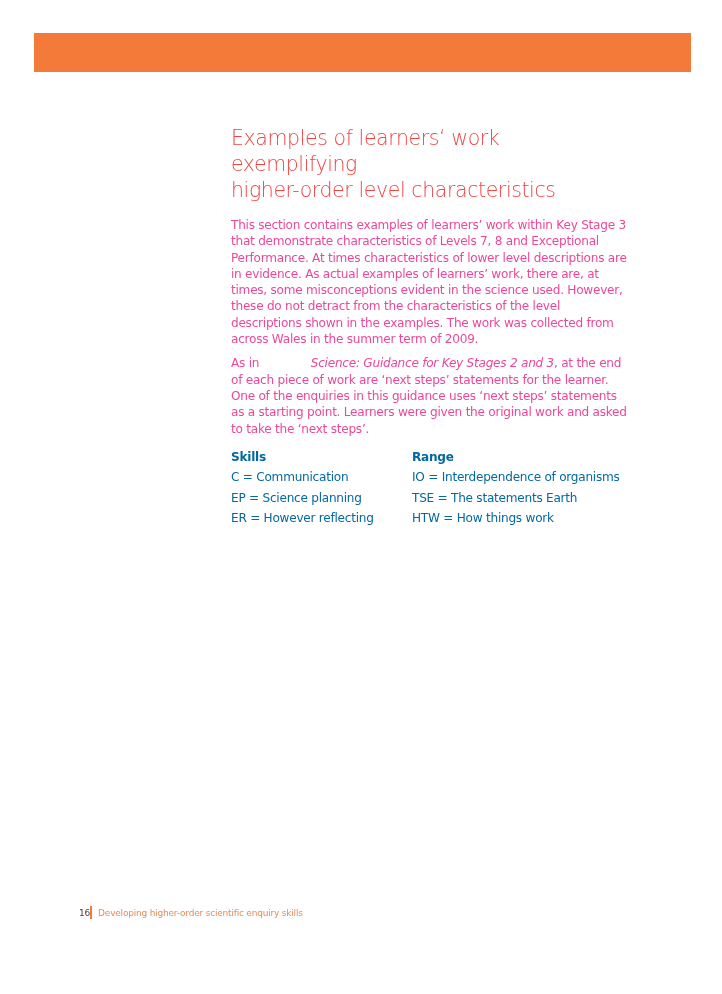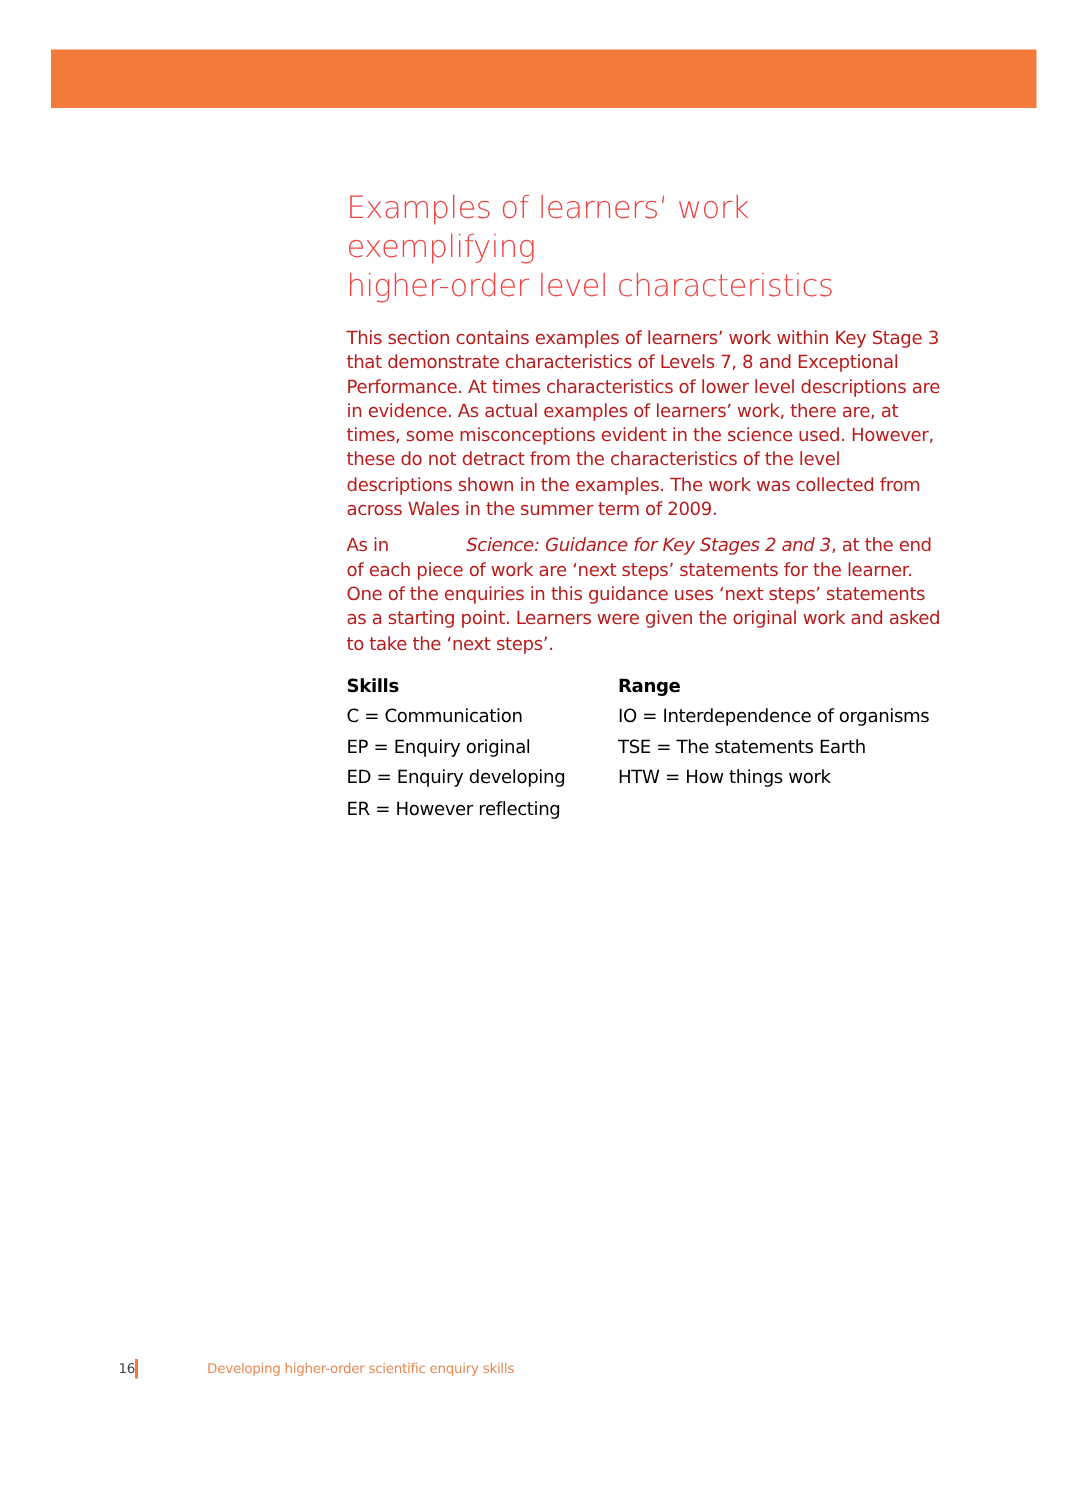--- a/index.html
+++ b/index.html
@@ -43,7 +43,7 @@
       line-height: 16.3px;
       margin: 0 0 8px 0;
       letter-spacing: -0.25px;
-      color: #b91c1c;
+      color: #ec4899;
     }
     .para em { font-style: italic; margin-left: 48px; }
     .refs {

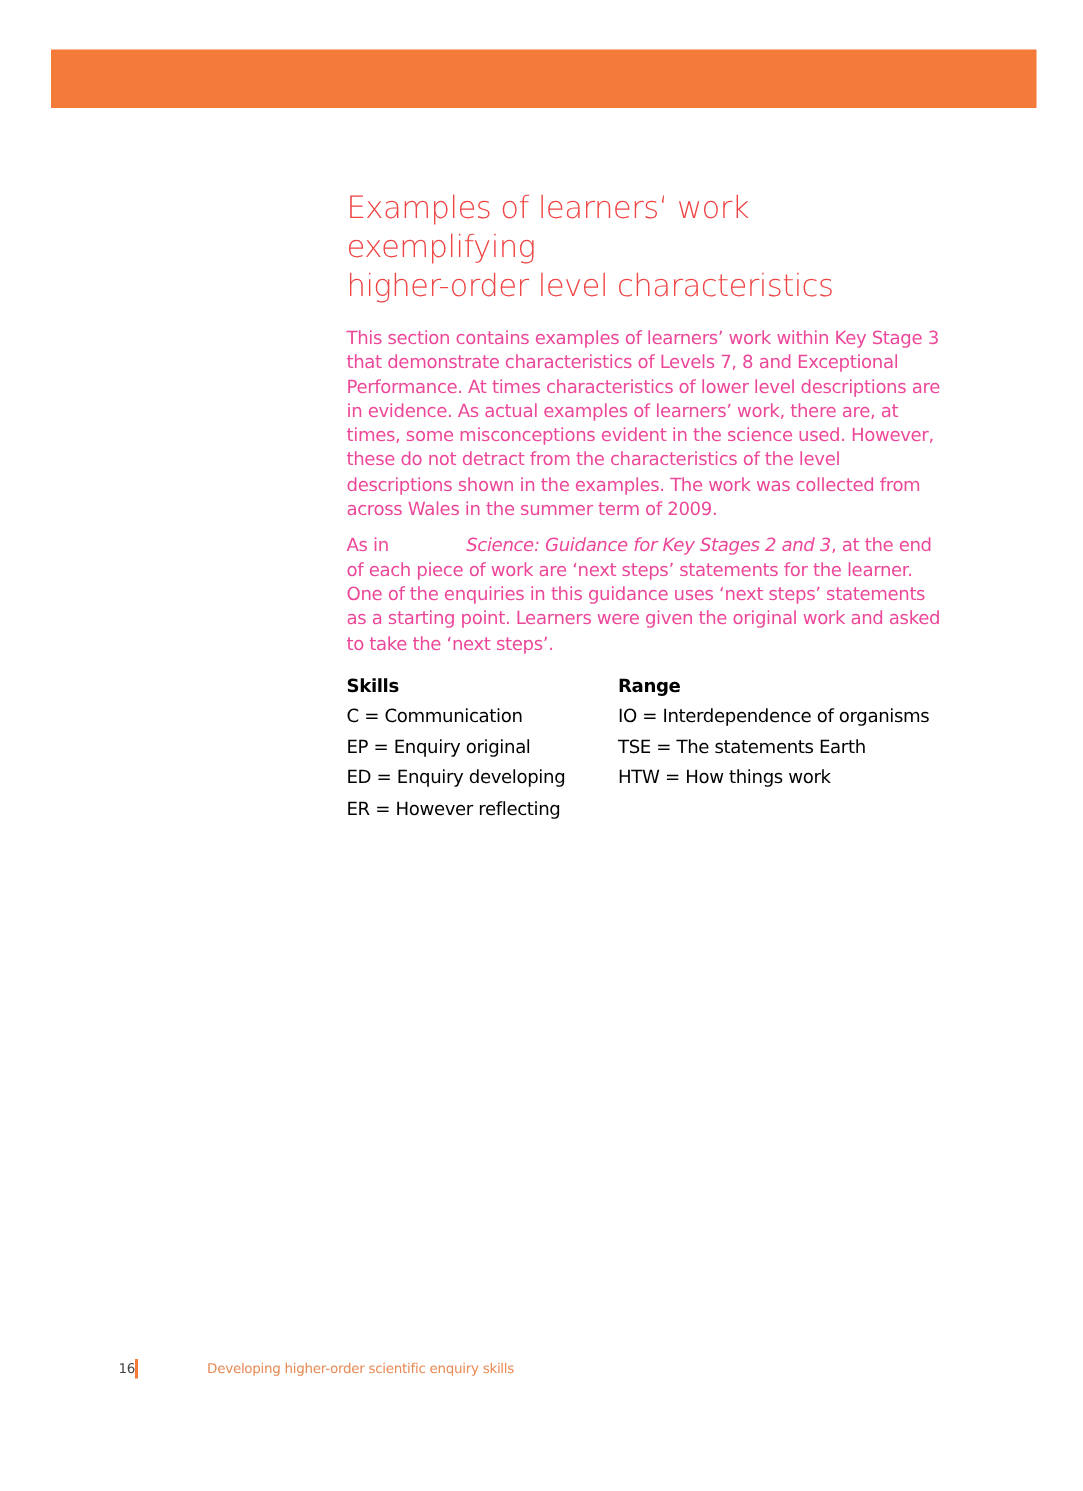--- a/index.html
+++ b/index.html
@@ -54,7 +54,7 @@
       font-size: 12.1px;
       line-height: 20.5px;
       letter-spacing: -0.25px;
-      color: #000000;
+      color: #0369a1;
     }
     .col.skills { width: 181px; }
     .col-head { font-weight: bold; }

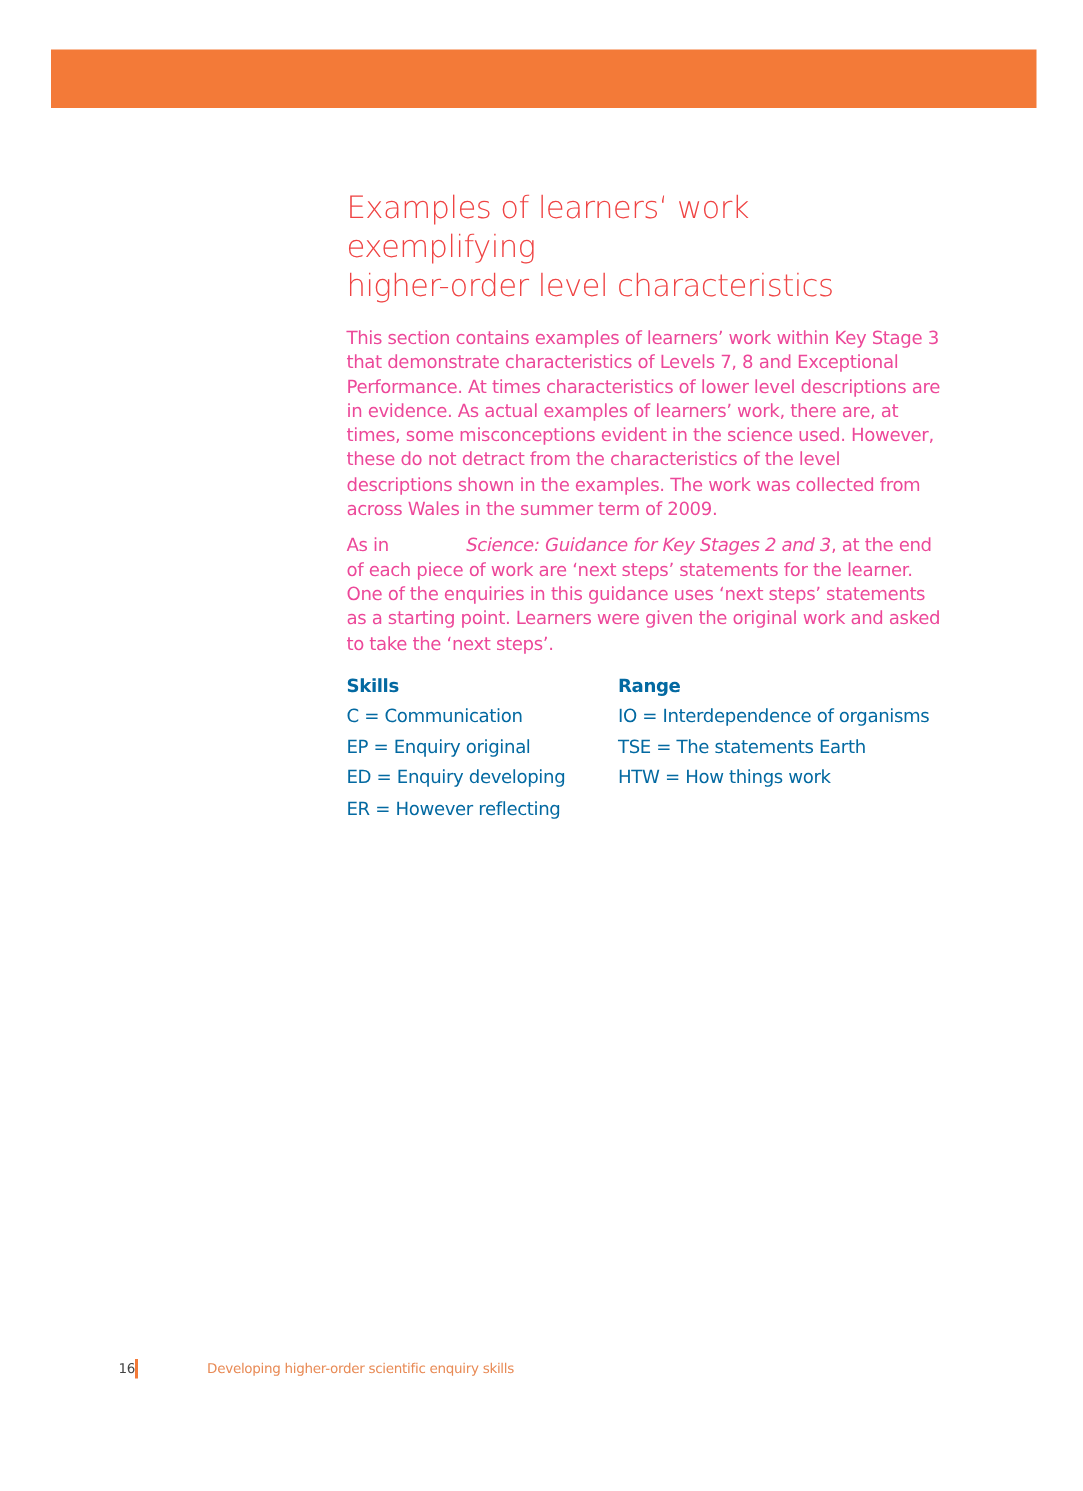--- a/index.html
+++ b/index.html
@@ -96,7 +96,7 @@
     <div class="col skills">
       <div class="col-head">Skills</div>
       <div>C = Communication</div>
-      <div>EP = Enquiry original</div>
+      <div>EP = Science planning</div>
       <div>ED = Enquiry developing</div>
       <div>ER = However reflecting</div>
     </div>

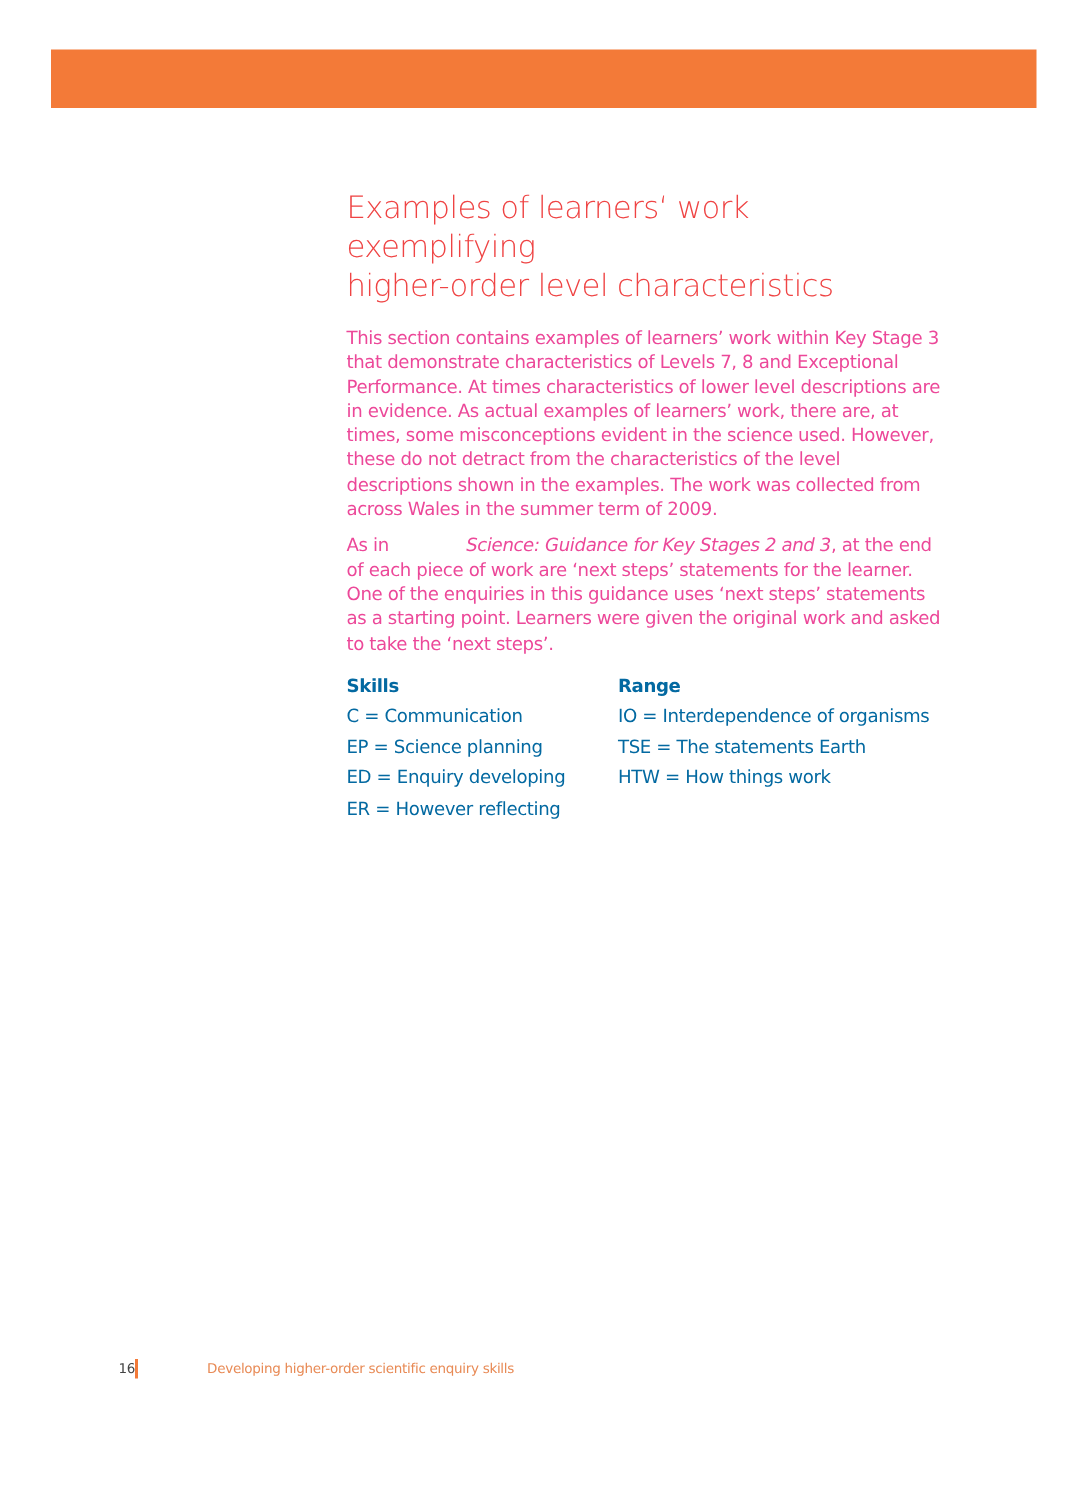--- a/index.html
+++ b/index.html
@@ -97,7 +97,6 @@
       <div class="col-head">Skills</div>
       <div>C = Communication</div>
       <div>EP = Science planning</div>
-      <div>ED = Enquiry developing</div>
       <div>ER = However reflecting</div>
     </div>
     <div class="col range">

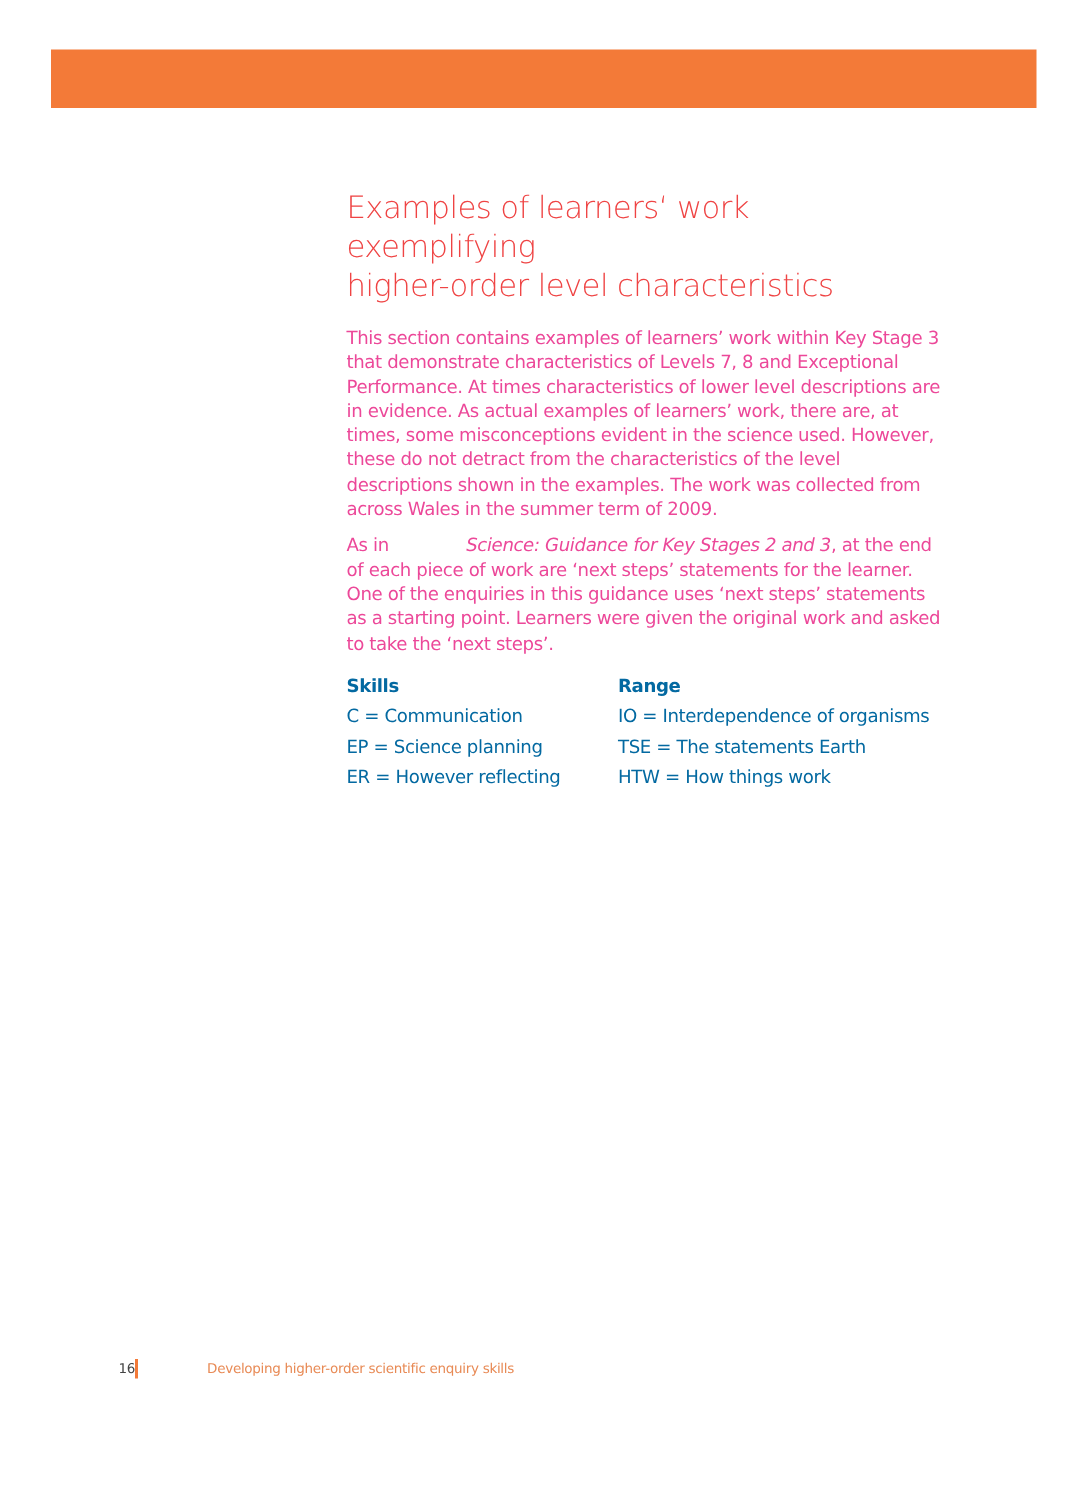--- a/index.html
+++ b/index.html
@@ -74,7 +74,7 @@
       background: #f37a38;
       margin-right: 6px;
     }
-    .footer-title { color: #e88a55; margin-left: 40px; }
+    .footer-title { color: #e88a55; }
   </style>
 </head>
 <body>

